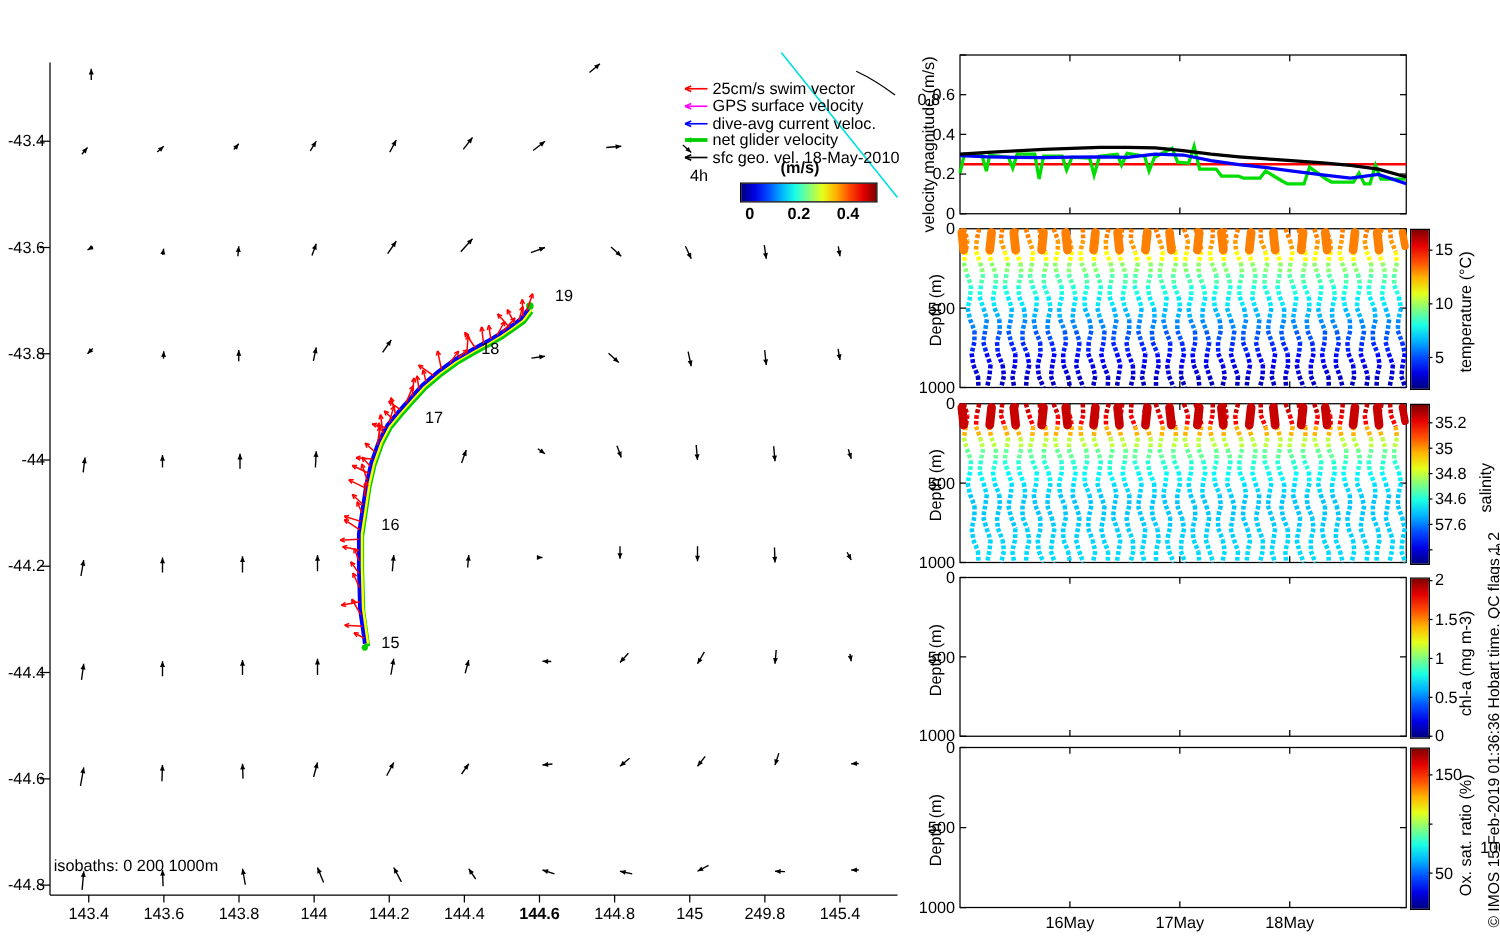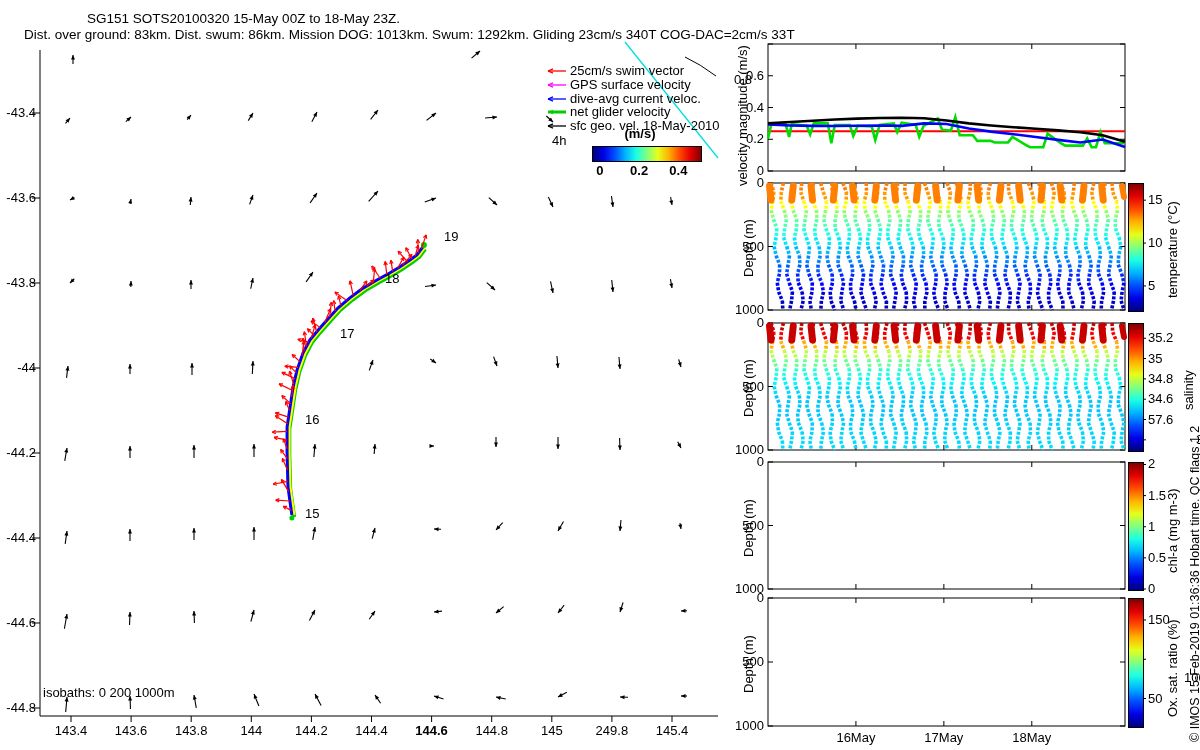--- a/index.html
+++ b/index.html
@@ -1477,7 +1477,6 @@
       <line x1="1142" y1="659.2515337423313" x2="1146" y2="659.2515337423313" stroke="#000"></line>
       <line x1="1142" y1="619.9877300613497" x2="1146" y2="619.9877300613497" stroke="#000"></line>
     </svg>
-  <div class="ttl" style="left:87px;top:11px;">SG151 SOTS20100320 15-May 00Z to 18-May 23Z.</div>
   <div class="ttl" style="left:24px;top:27px;">Dist. over ground: 83km. Dist. swum: 86km. Mission DOG: 1013km. Swum: 1292km. Gliding 23cm/s 340T COG-DAC=2cm/s 33T</div>
   <div id="legend-box">
       <div class="lab" style="left: 570px; top: 64px;">25cm/s swim vector</div>

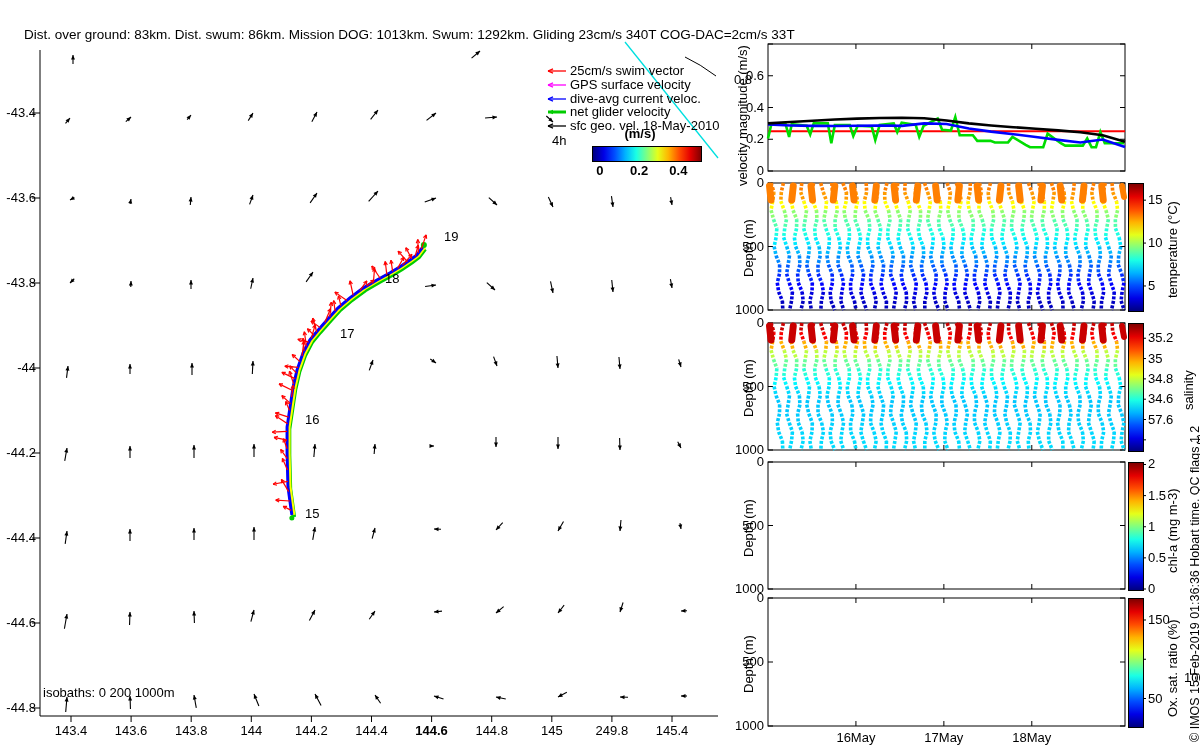--- a/index.html
+++ b/index.html
@@ -1477,7 +1477,6 @@
       <line x1="1142" y1="659.2515337423313" x2="1146" y2="659.2515337423313" stroke="#000"></line>
       <line x1="1142" y1="619.9877300613497" x2="1146" y2="619.9877300613497" stroke="#000"></line>
     </svg>
-  <div class="ttl" style="left:24px;top:27px;">Dist. over ground: 83km. Dist. swum: 86km. Mission DOG: 1013km. Swum: 1292km. Gliding 23cm/s 340T COG-DAC=2cm/s 33T</div>
   <div id="legend-box">
       <div class="lab" style="left: 570px; top: 64px;">25cm/s swim vector</div>
       <div class="lab" style="left: 570px; top: 78px;">GPS surface velocity</div>

